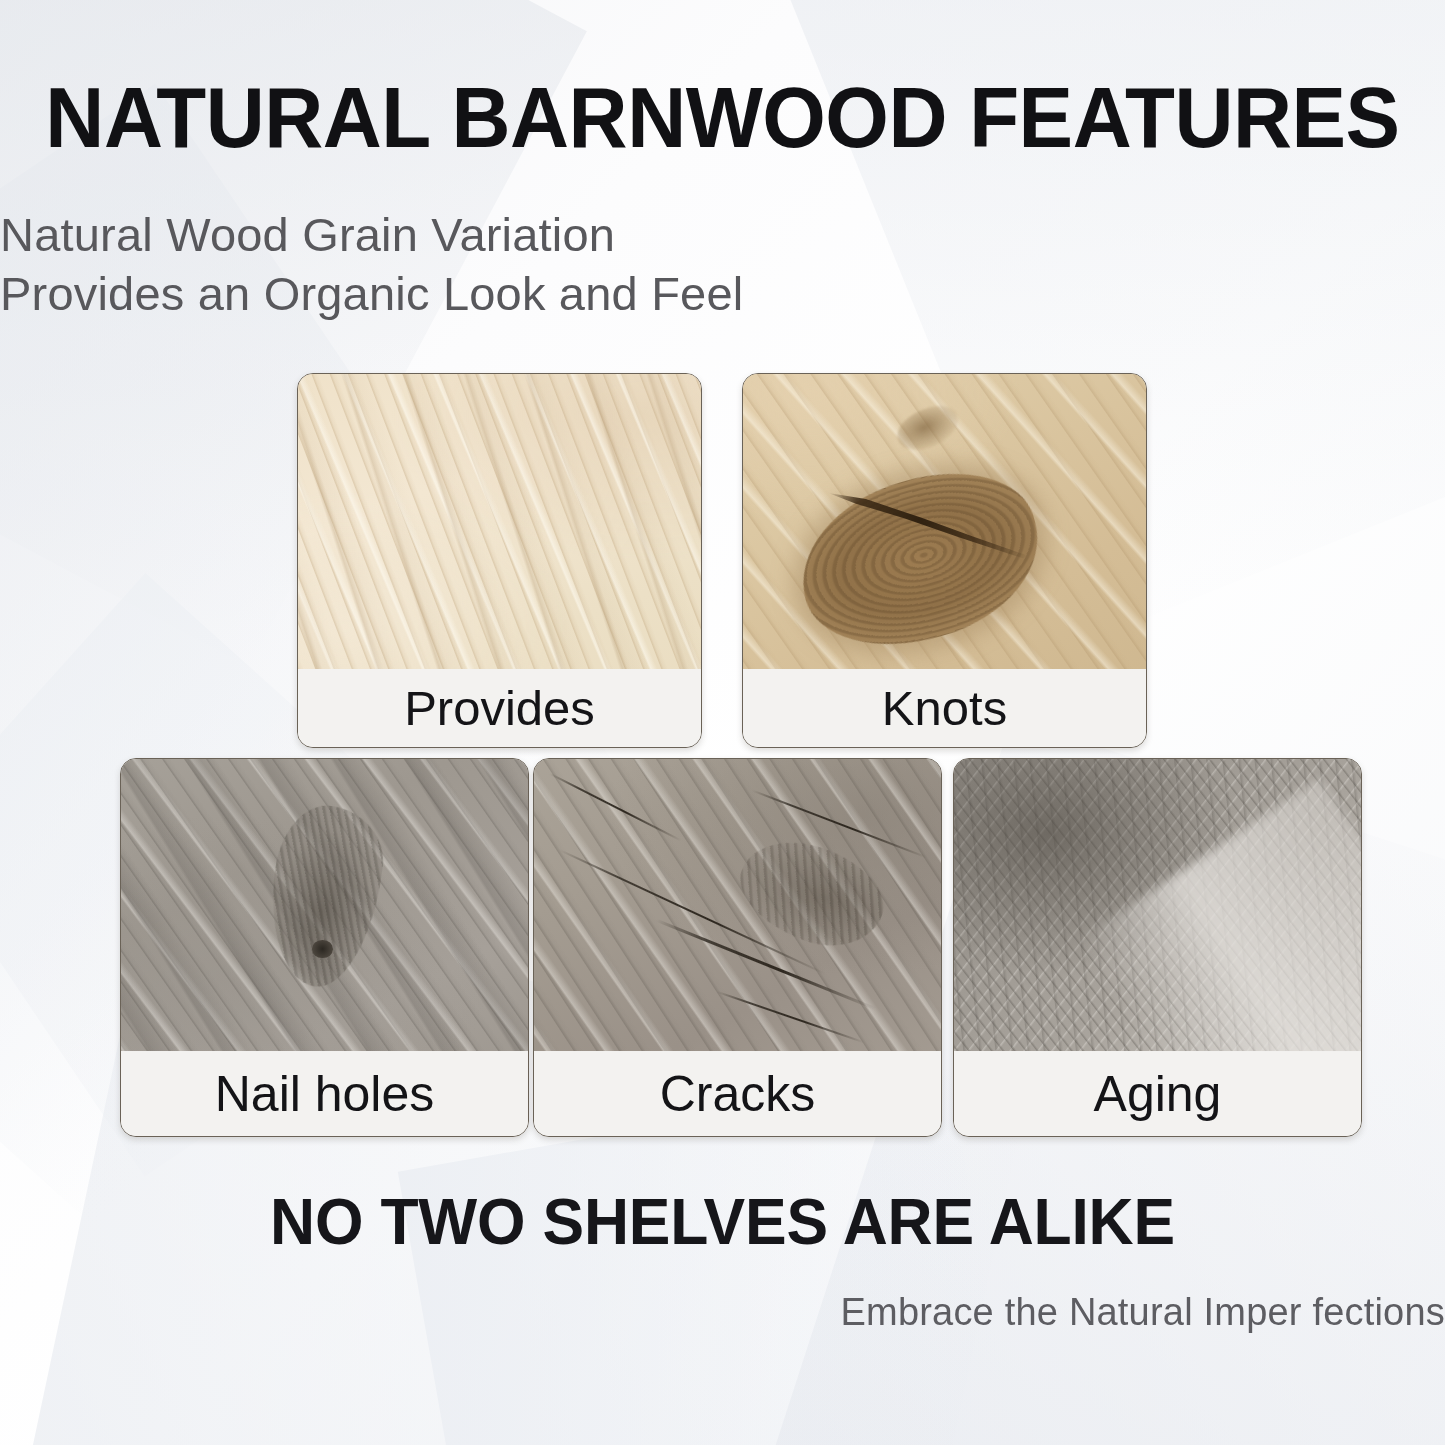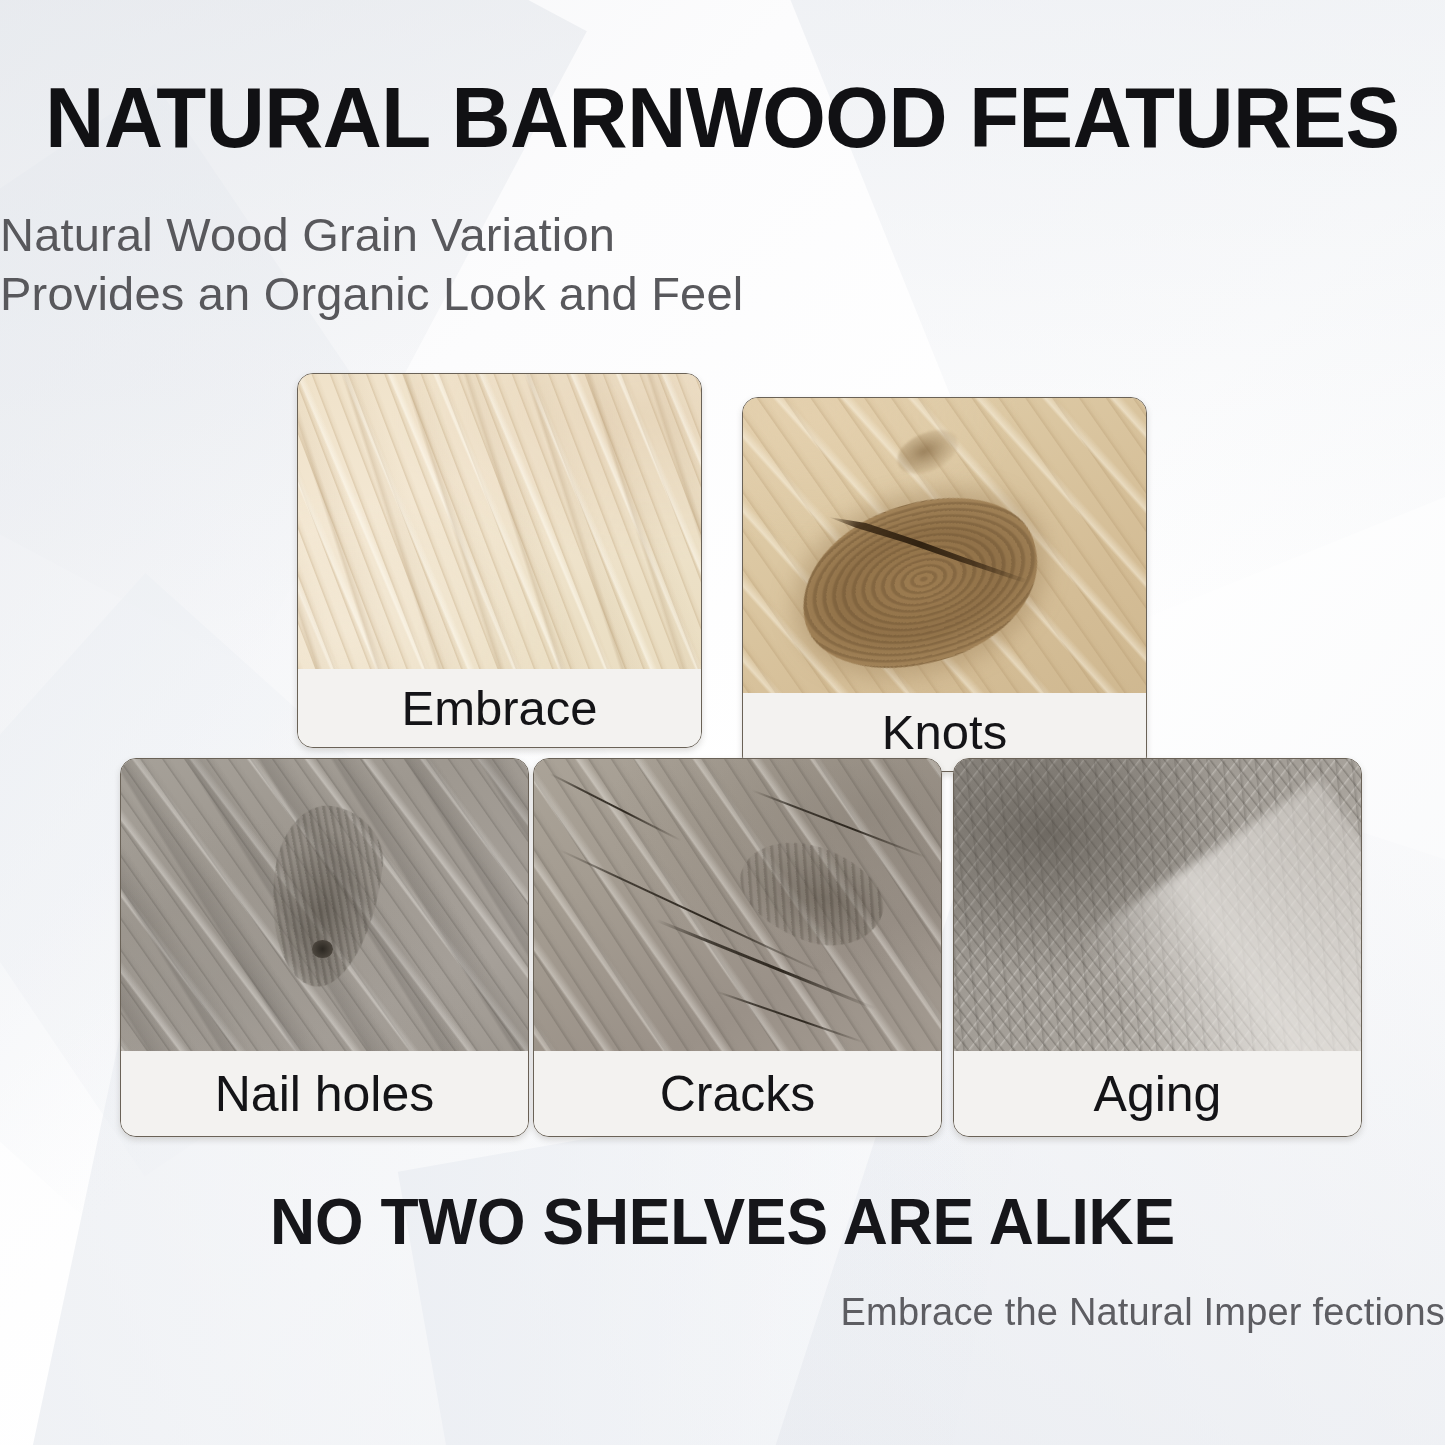--- a/index.html
+++ b/index.html
@@ -414,7 +414,7 @@
       </div>
     </div>
     <div class="caption">
-      <span>Embrace</span>
+      <span>Provides</span>
     </div>
   </div>
 

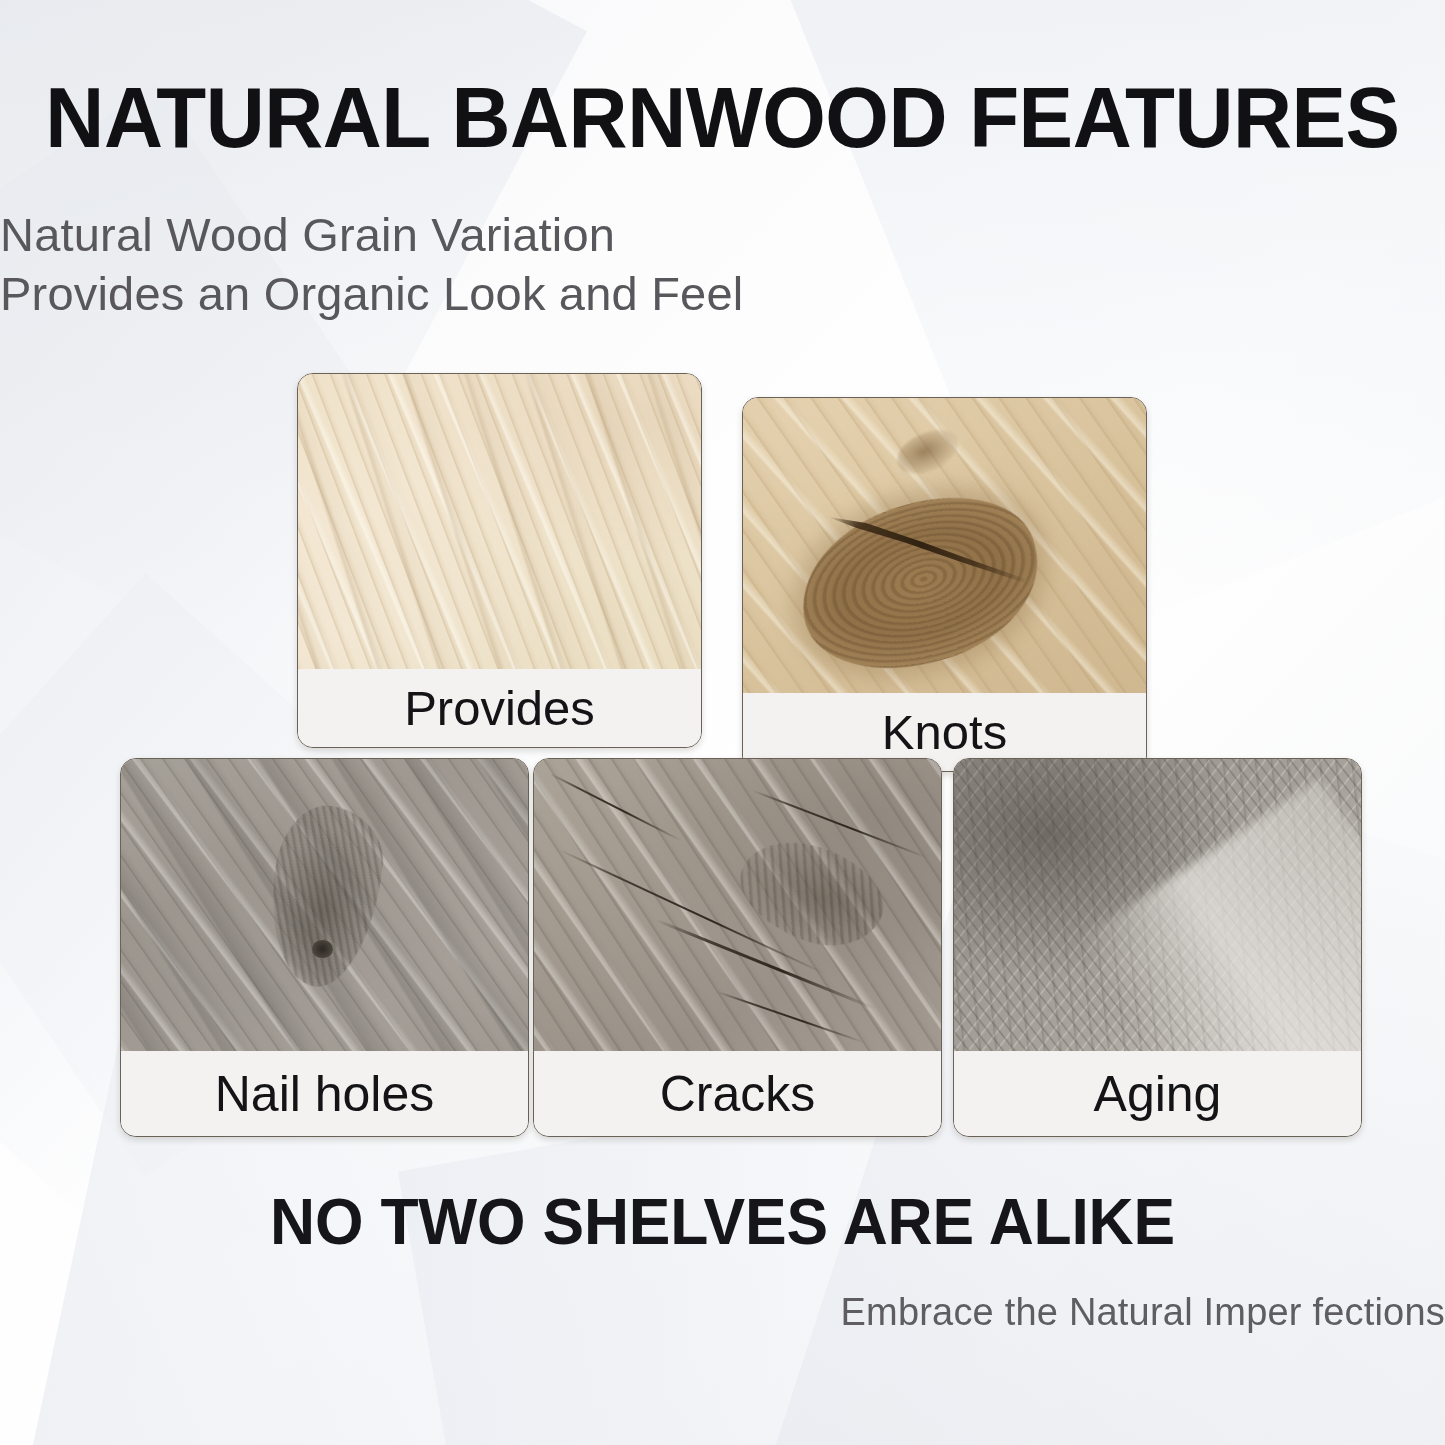--- a/index.html
+++ b/index.html
@@ -418,7 +418,7 @@
     </div>
   </div>
 
-  <div class="card row-top" style="left:742px; top:373px; width:403px; height:373px;margin-top:24px;">
+  <div class="card row-top" style="left:742px; top:373px; width:403px; height:373px;">
     <div class="photo">
       <div class="tex wood-knots">
         <div class="grain-d g1"></div>

